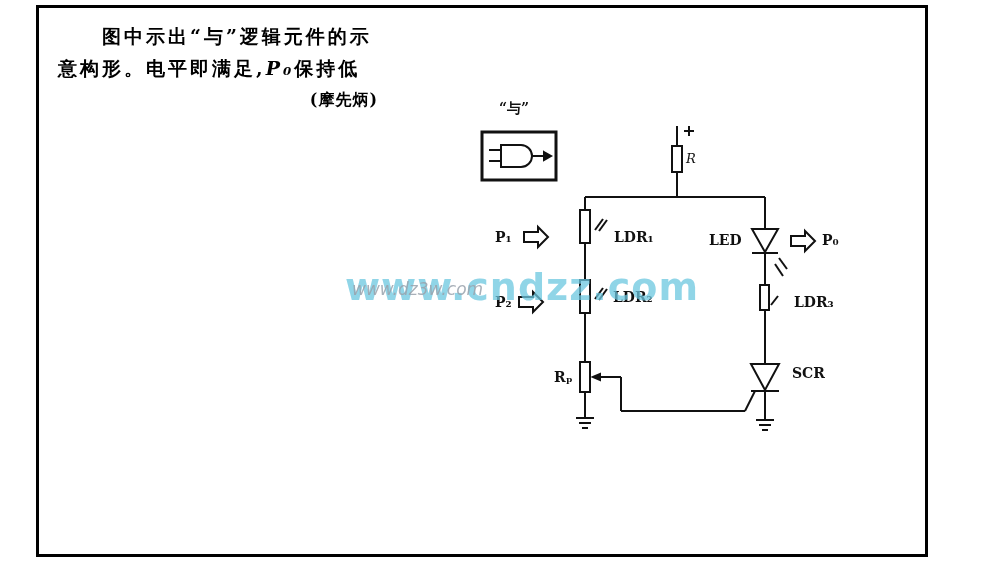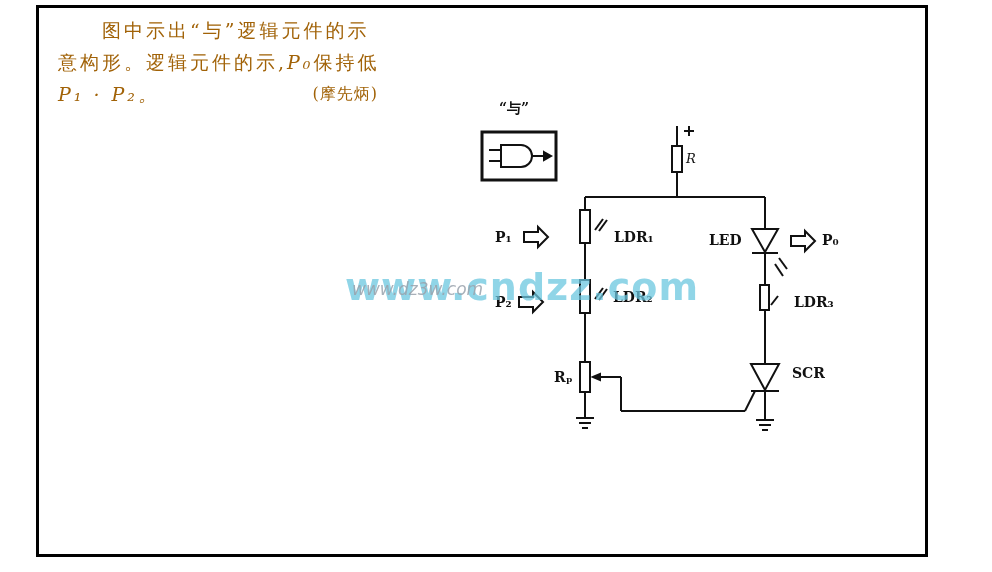--- a/index.html
+++ b/index.html
@@ -5,7 +5,7 @@
   html, body { margin:0; padding:0; background:#ffffff; }
   body { width:992px; height:572px; position:relative; overflow:hidden; font-family:"DejaVu Serif", serif; }
   .frame { position:absolute; left:36px; top:5px; width:892px; height:552px; border:3px solid #000; box-sizing:border-box; }
-  .desc { position:absolute; left:58px; top:14px; width:320px; font-family:"DejaVu Serif", serif; font-weight:normal; font-size:19px; line-height:32px; color:#a16207; letter-spacing:3px; }
+  .desc { position:absolute; left:58px; top:20px; width:320px; font-family:"DejaVu Serif", serif; font-weight:bold; font-size:19px; line-height:32px; color:#000000; letter-spacing:3px; }
   .desc .line { white-space:nowrap; display:block; }
   .desc .indent { padding-left:44px; }
   .desc .author { position:absolute; right:0; font-size:16px; letter-spacing:1px; }

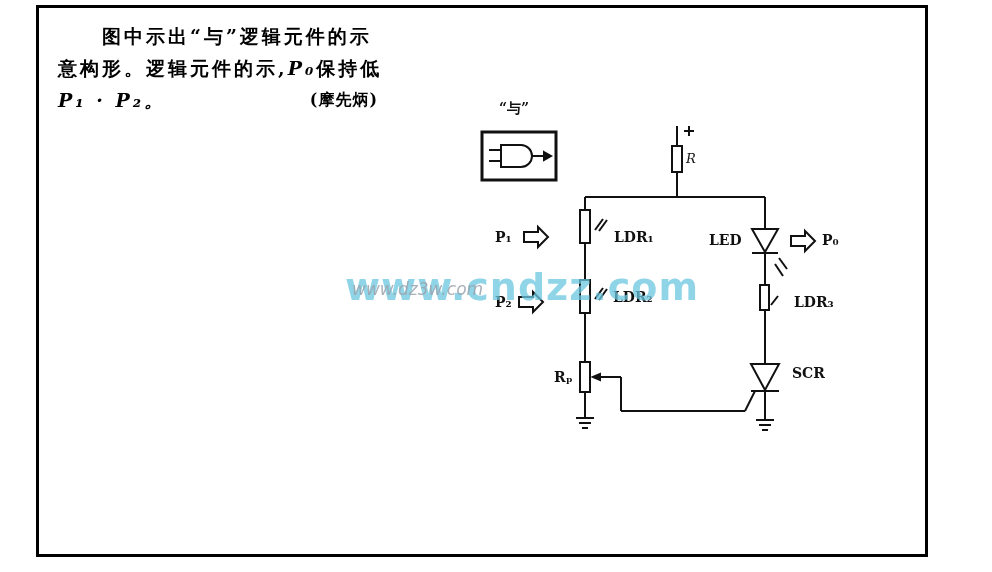--- a/index.html
+++ b/index.html
@@ -23,7 +23,7 @@
 
 <div class="desc">
   <span class="line indent">图中示出“与”逻辑元件的示</span>
-  <span class="line"><span>意构形。逻辑元件的示,</span><i>P₀</i><span>保持低</span></span>
+  <span class="line"><span>意构形。电平即满足,</span><i>P₀</i><span>保持低</span></span>
   <span class="line" style="position:relative;"><i>P₁ · P₂。</i><span class="author">(摩先炳)</span></span>
 </div>
 

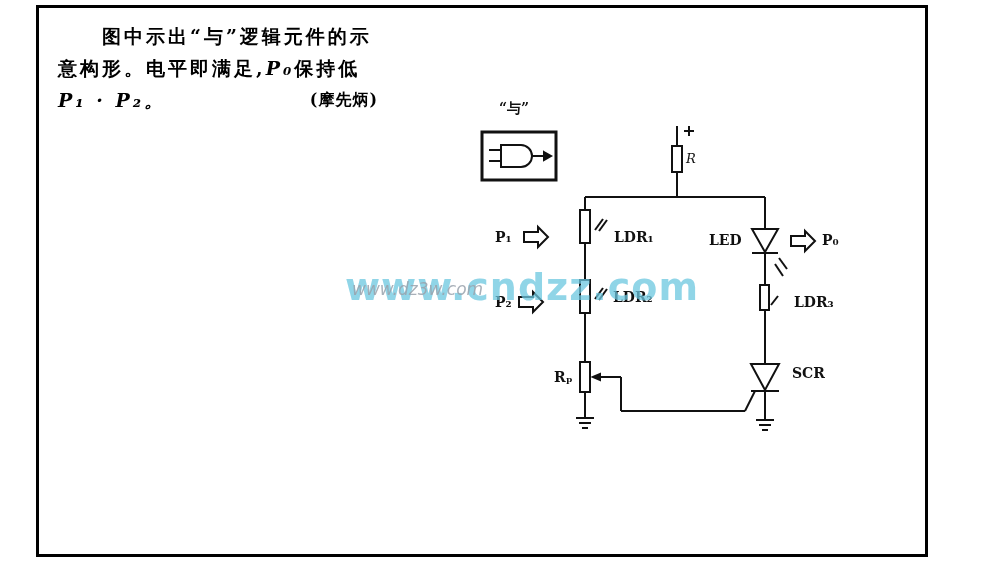--- a/index.html
+++ b/index.html
@@ -24,7 +24,7 @@
 <div class="desc">
   <span class="line indent">图中示出“与”逻辑元件的示</span>
   <span class="line"><span>意构形。电平即满足,</span><i>P₀</i><span>保持低</span></span>
-  <span class="line" style="position:relative;"><i>P₁ · P₂。</i><span class="author">(摩先炳)</span></span>
+  <span class="line" style="position:relative;"><span class="author">(摩先炳)</span></span>
 </div>
 
 <svg width="992" height="572" viewBox="0 0 992 572">

